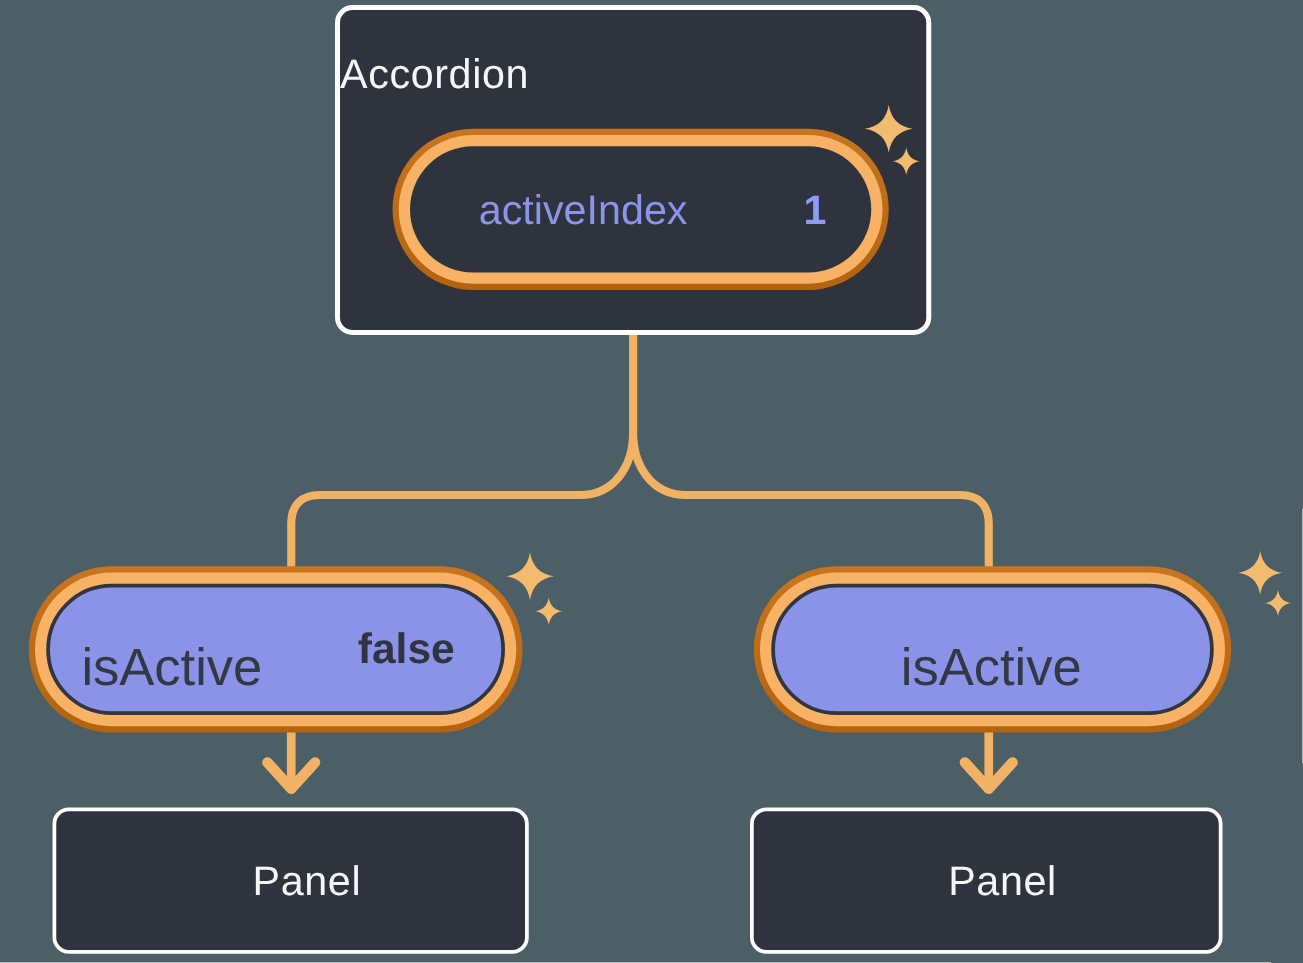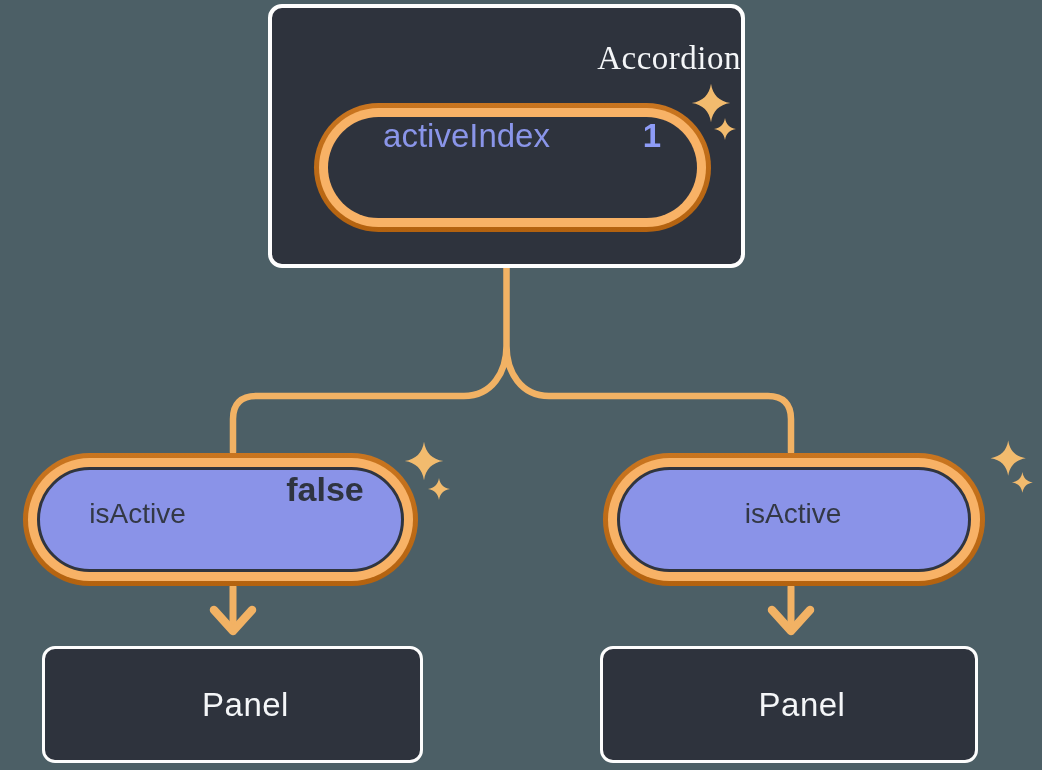--- a/index.html
+++ b/index.html
@@ -15,8 +15,8 @@
     z-index:2;
   }
   .card-title{
-    position:absolute;left:0;right:0;text-align:right;
-    color:#F4F6F8;font-size:33px;font-weight:500;letter-spacing:.5px;font-family:Liberation Serif, serif;
+    position:absolute;left:0;right:0;text-align:left;
+    color:#F4F6F8;font-size:33px;font-weight:500;letter-spacing:.5px;
   }
   .panel-card{
     position:absolute;box-sizing:border-box;z-index:2;

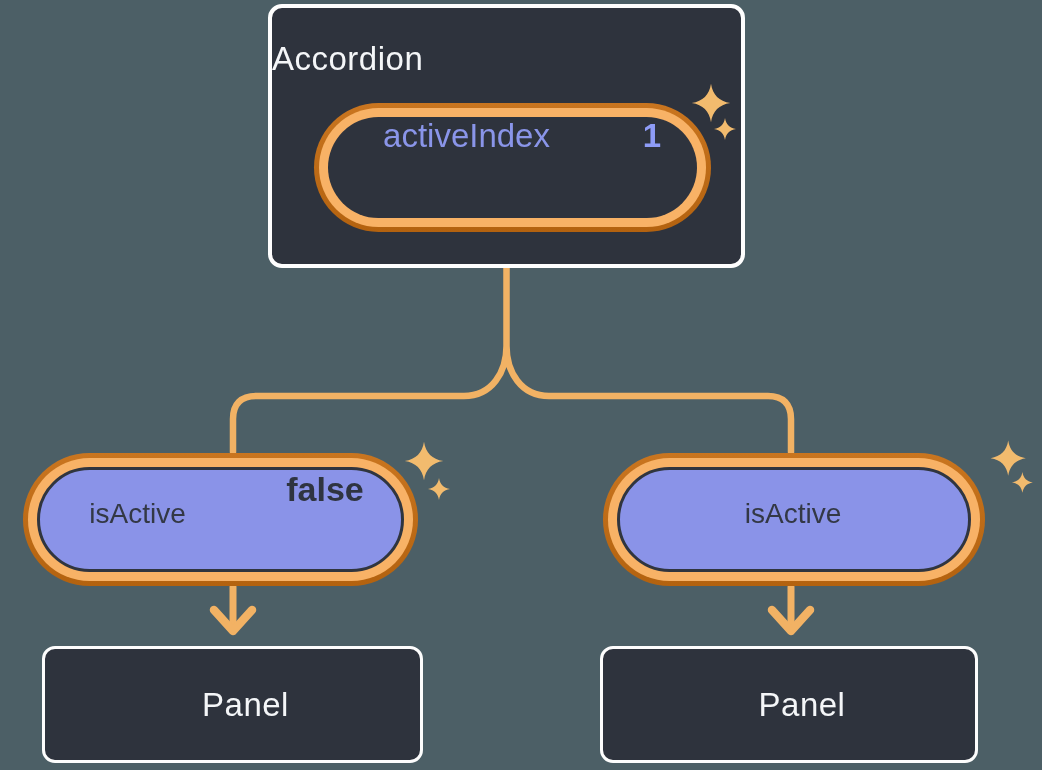--- a/index.html
+++ b/index.html
@@ -36,7 +36,7 @@
   }
   .pill-inner{
     height:100%;box-sizing:border-box;border-radius:999px;
-    display:flex;align-items:flex-start;overflow:hidden;
+    display:flex;align-items:center;overflow:hidden;
   }
   .pill-inner.dark{background:#2E333D;}
   .pill-inner.purple{background:#8A93E8;border:3px solid #30353F;}

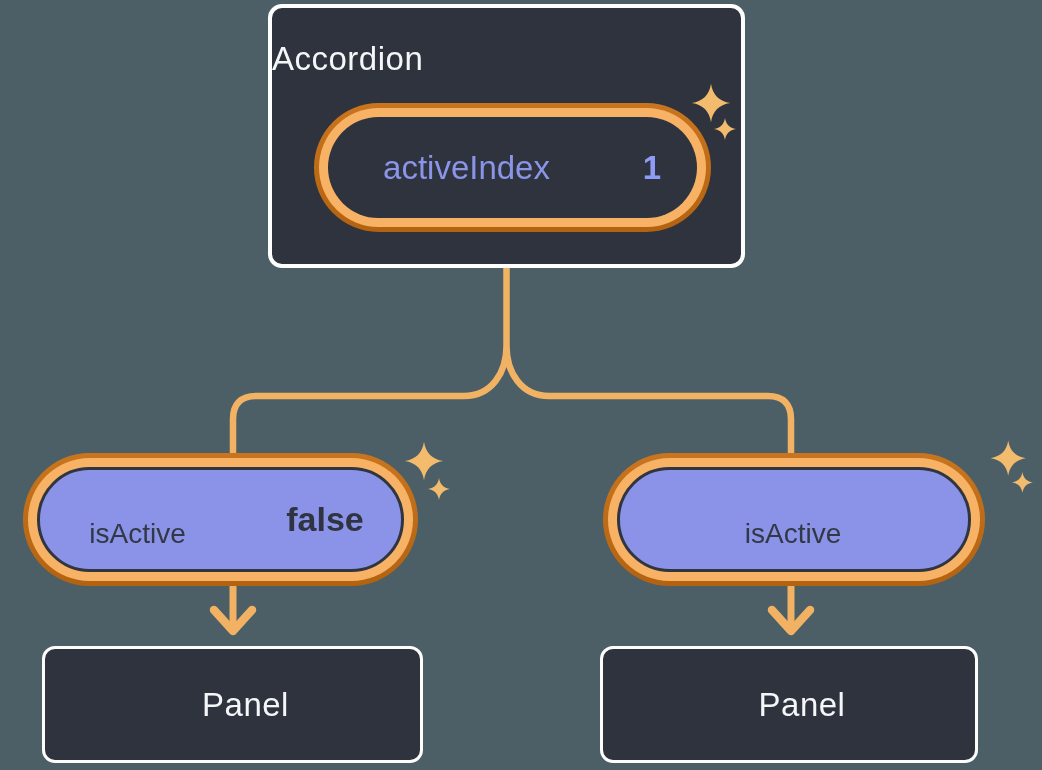--- a/index.html
+++ b/index.html
@@ -45,7 +45,7 @@
   .state-pill .pill-label{color:#8A95E9;font-size:33px;}
   .state-pill .pill-value{color:#8E9CF7;font-size:33px;width:90px;}
   .state-pill .pill-divider{width:2px;background:#E7A458;}
-  .prop-pill .pill-label{color:#333845;font-size:28px;margin-top:28px;}
+  .prop-pill .pill-label{color:#333845;font-size:42px;margin-top:28px;}
   .prop-pill .pill-value{color:#2F3440;font-size:34px;width:152px;margin-left:12px;}
   .prop-pill .pill-divider{width:2px;background:#3A3F4A;}
   .overlay{position:absolute;left:0;top:0;z-index:1;}

